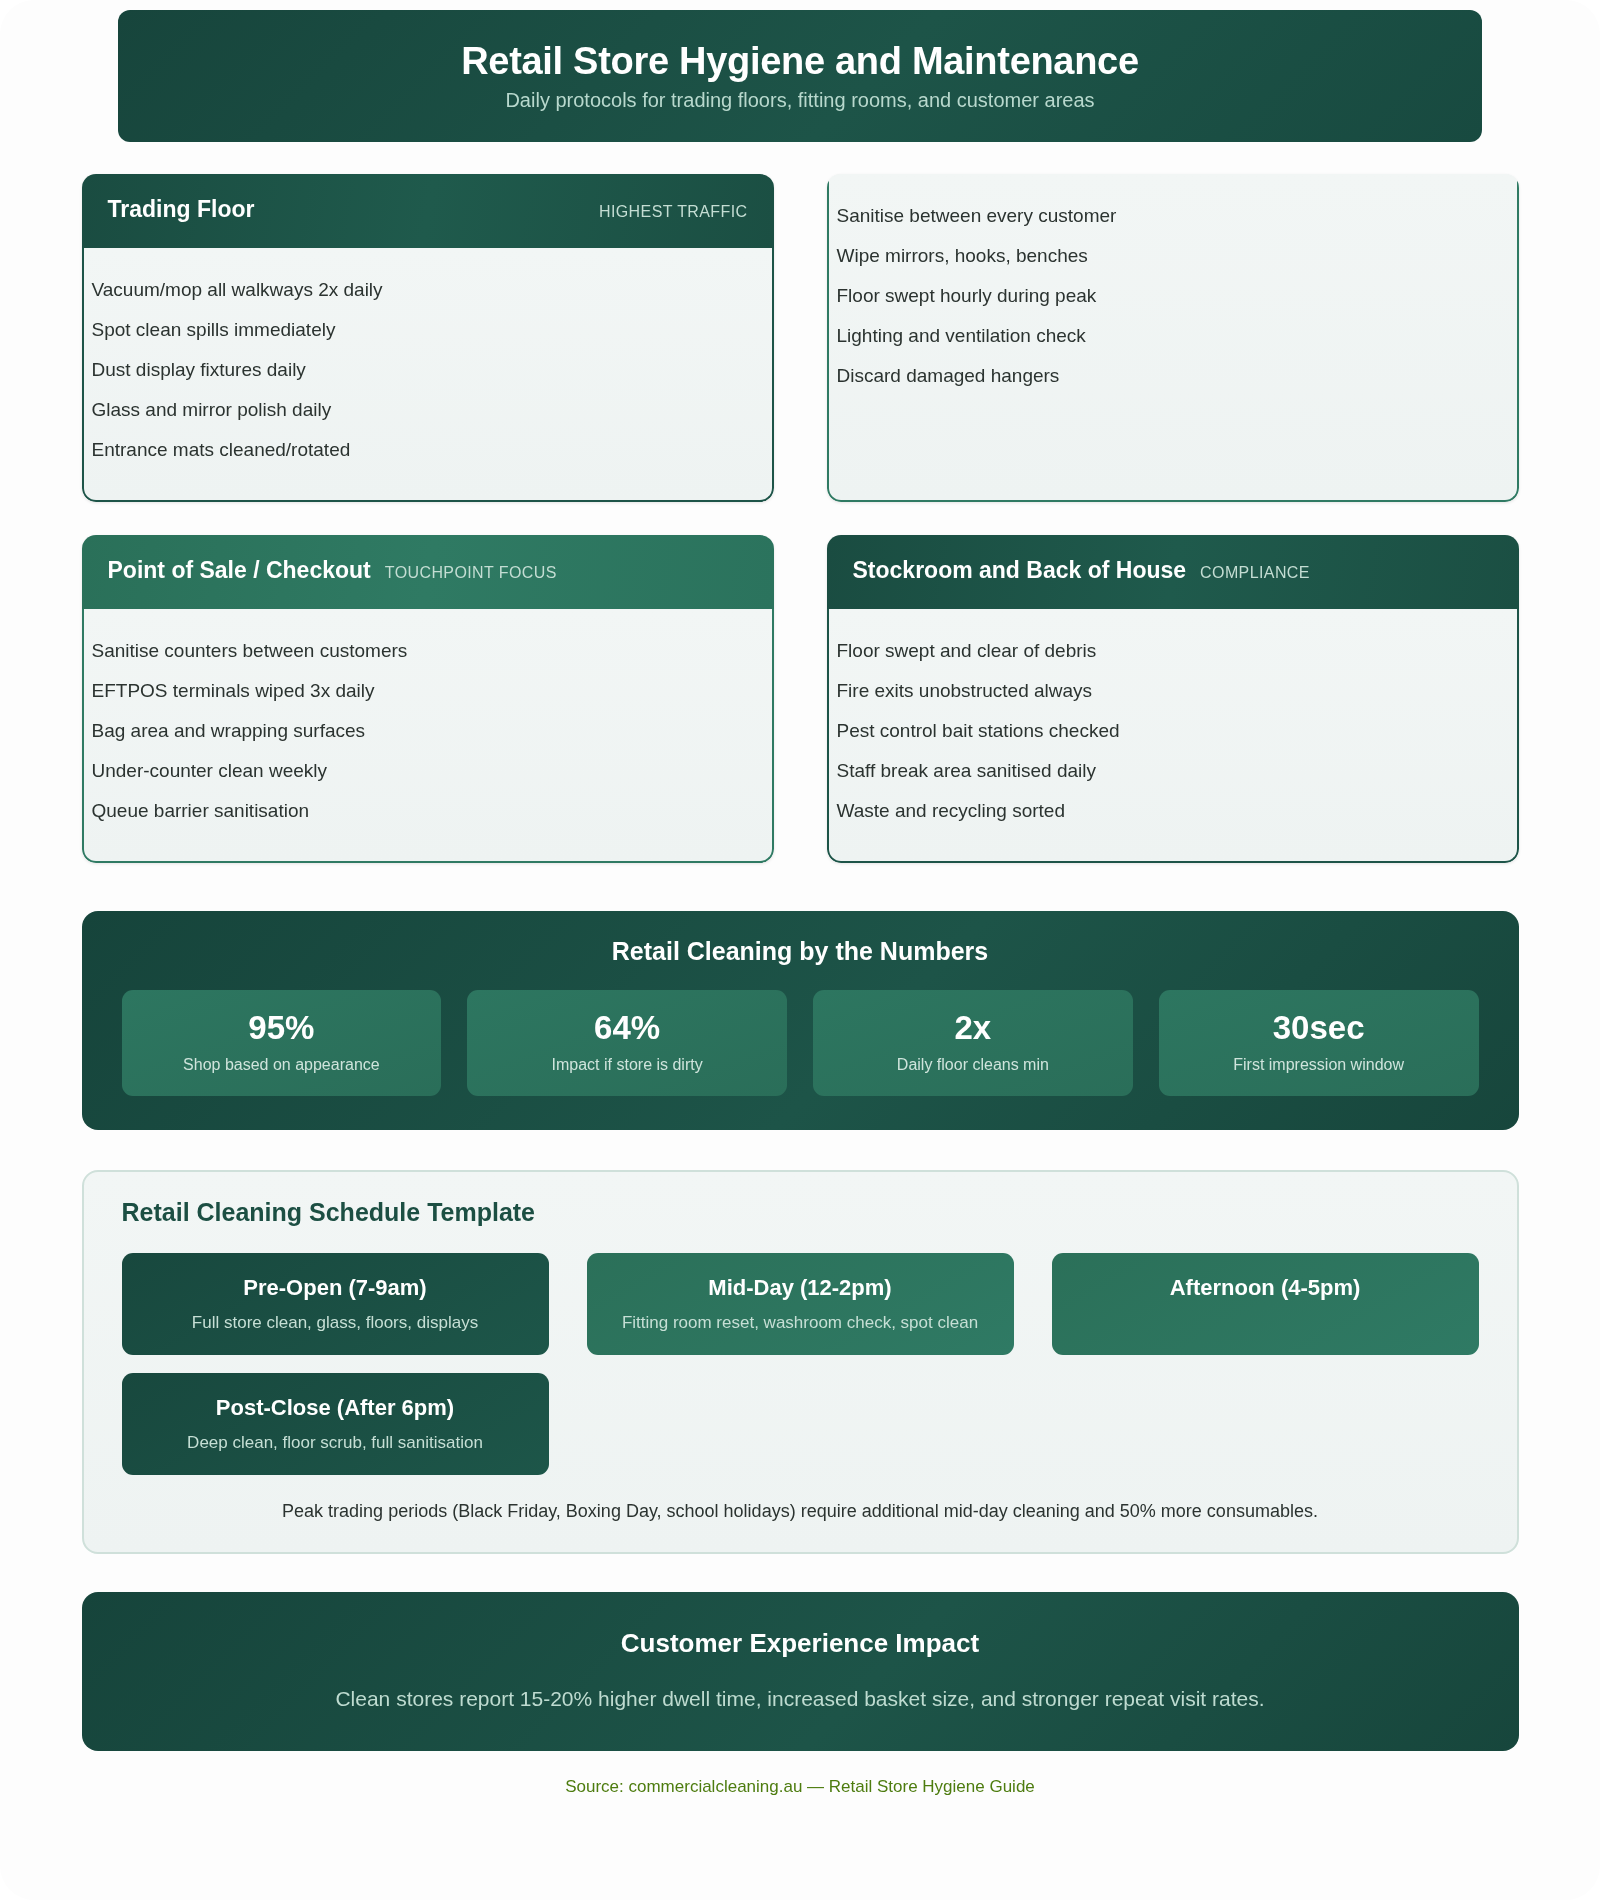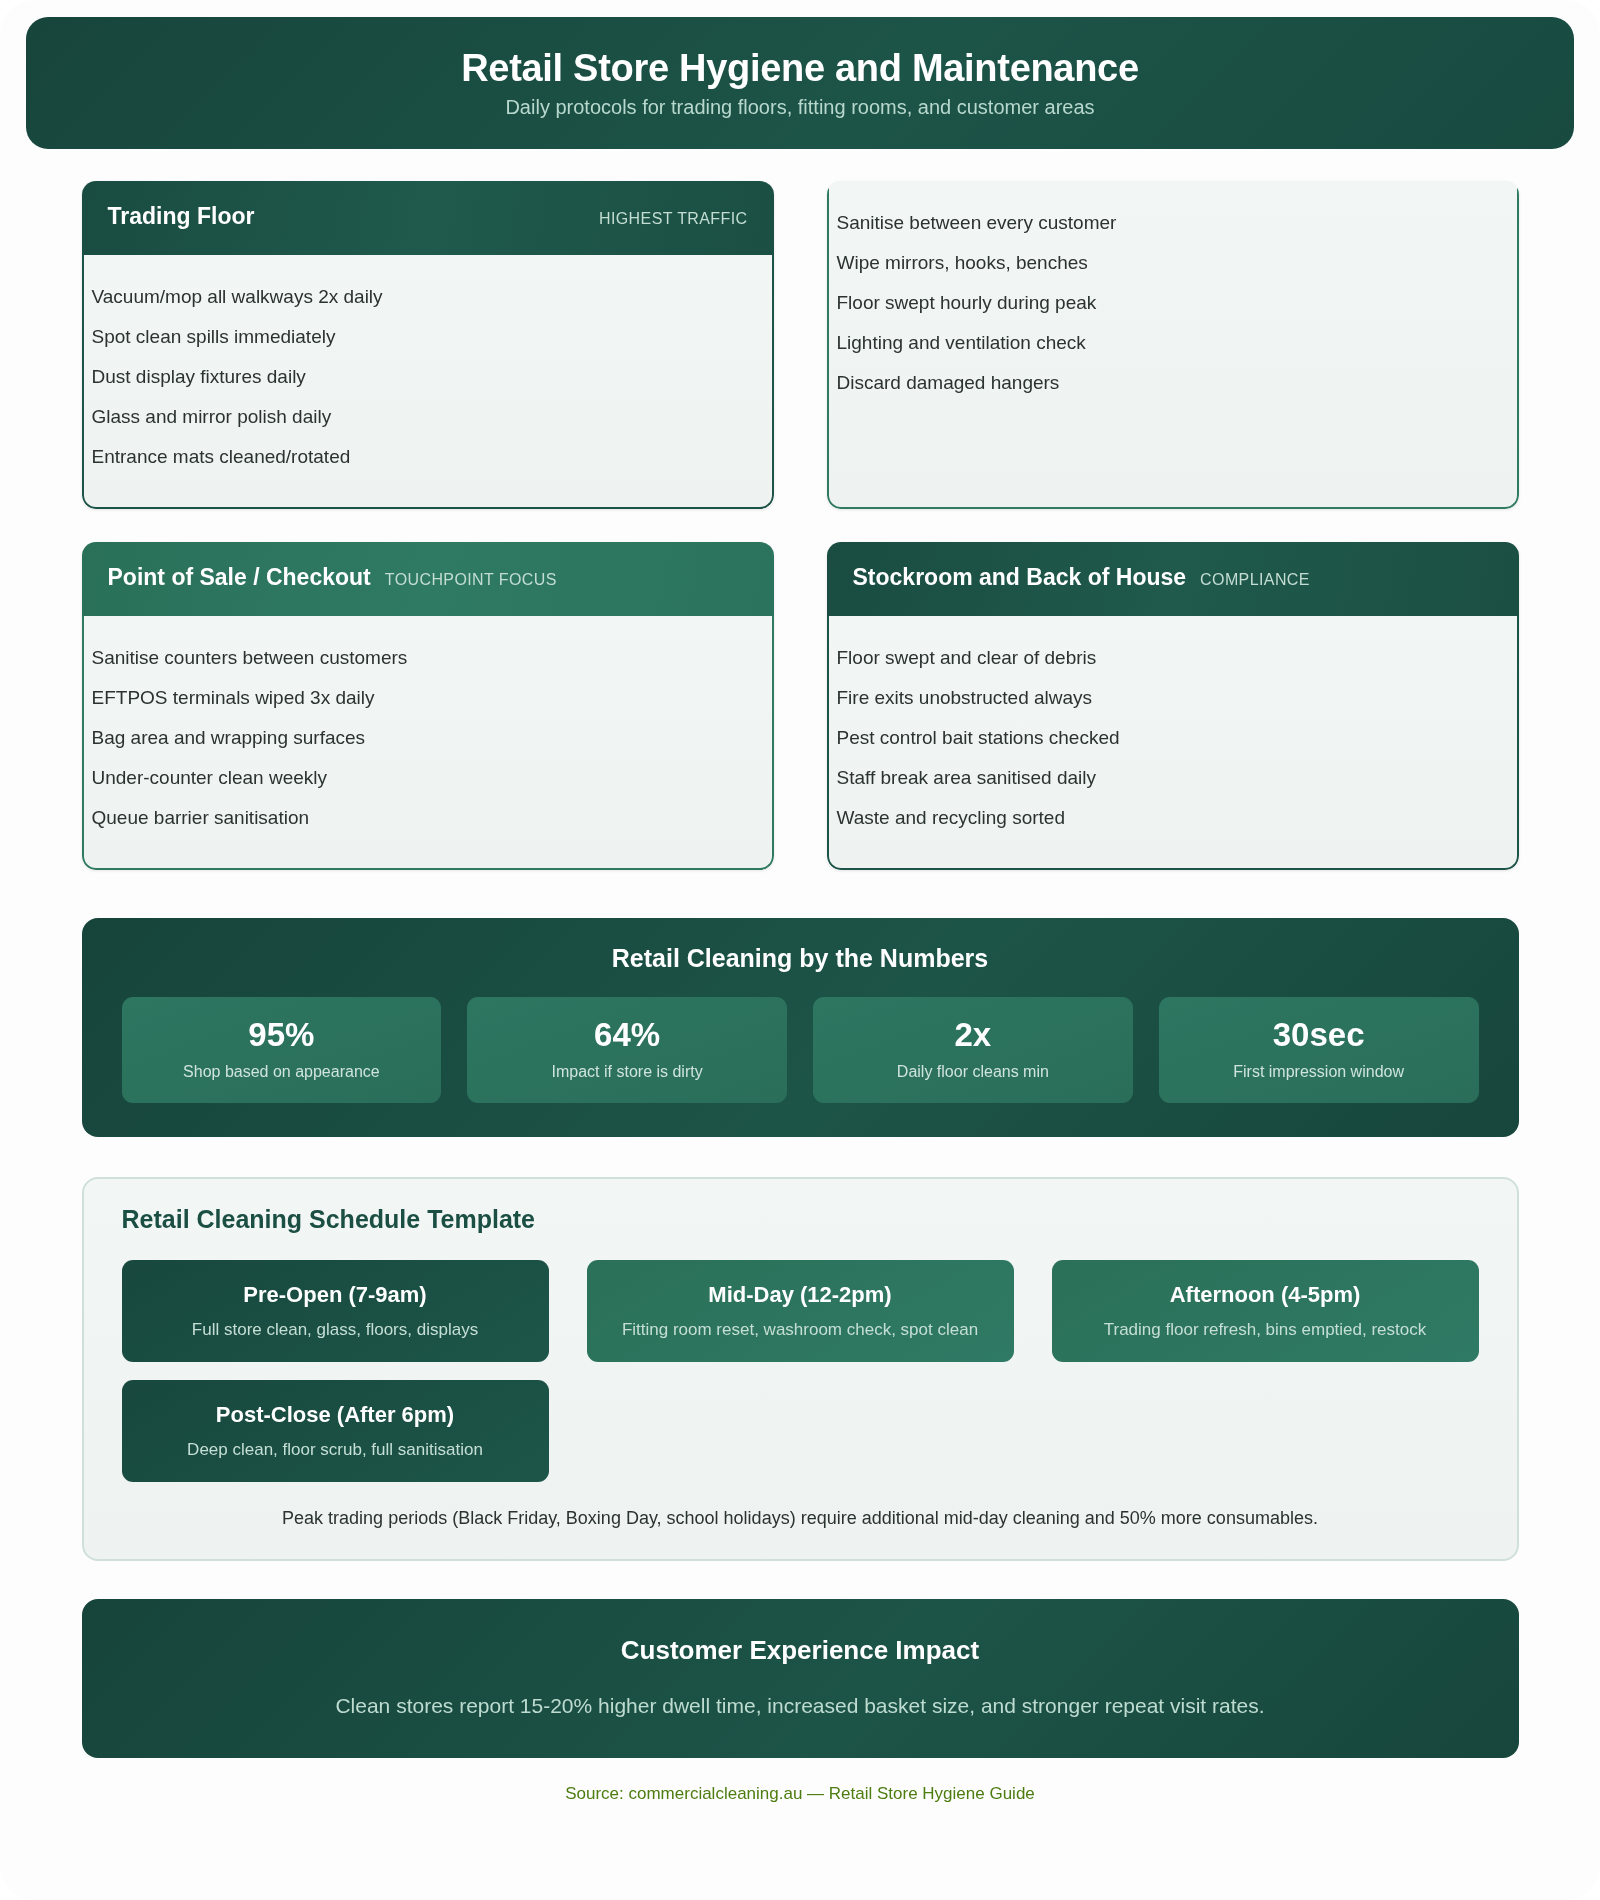--- a/index.html
+++ b/index.html
@@ -25,11 +25,11 @@
 
   
   .banner {
-    margin: 17px auto;
-    width: 1548px;
+    margin: 10px auto;
+    width: 1364px;
     height: 132px;
     background: linear-gradient(135deg, #17453c 0%, #1d5448 55%, #184a40 100%);
-    border-radius: 22px;
+    border-radius: 12px;
     display: flex;
     flex-direction: column;
     align-items: center;

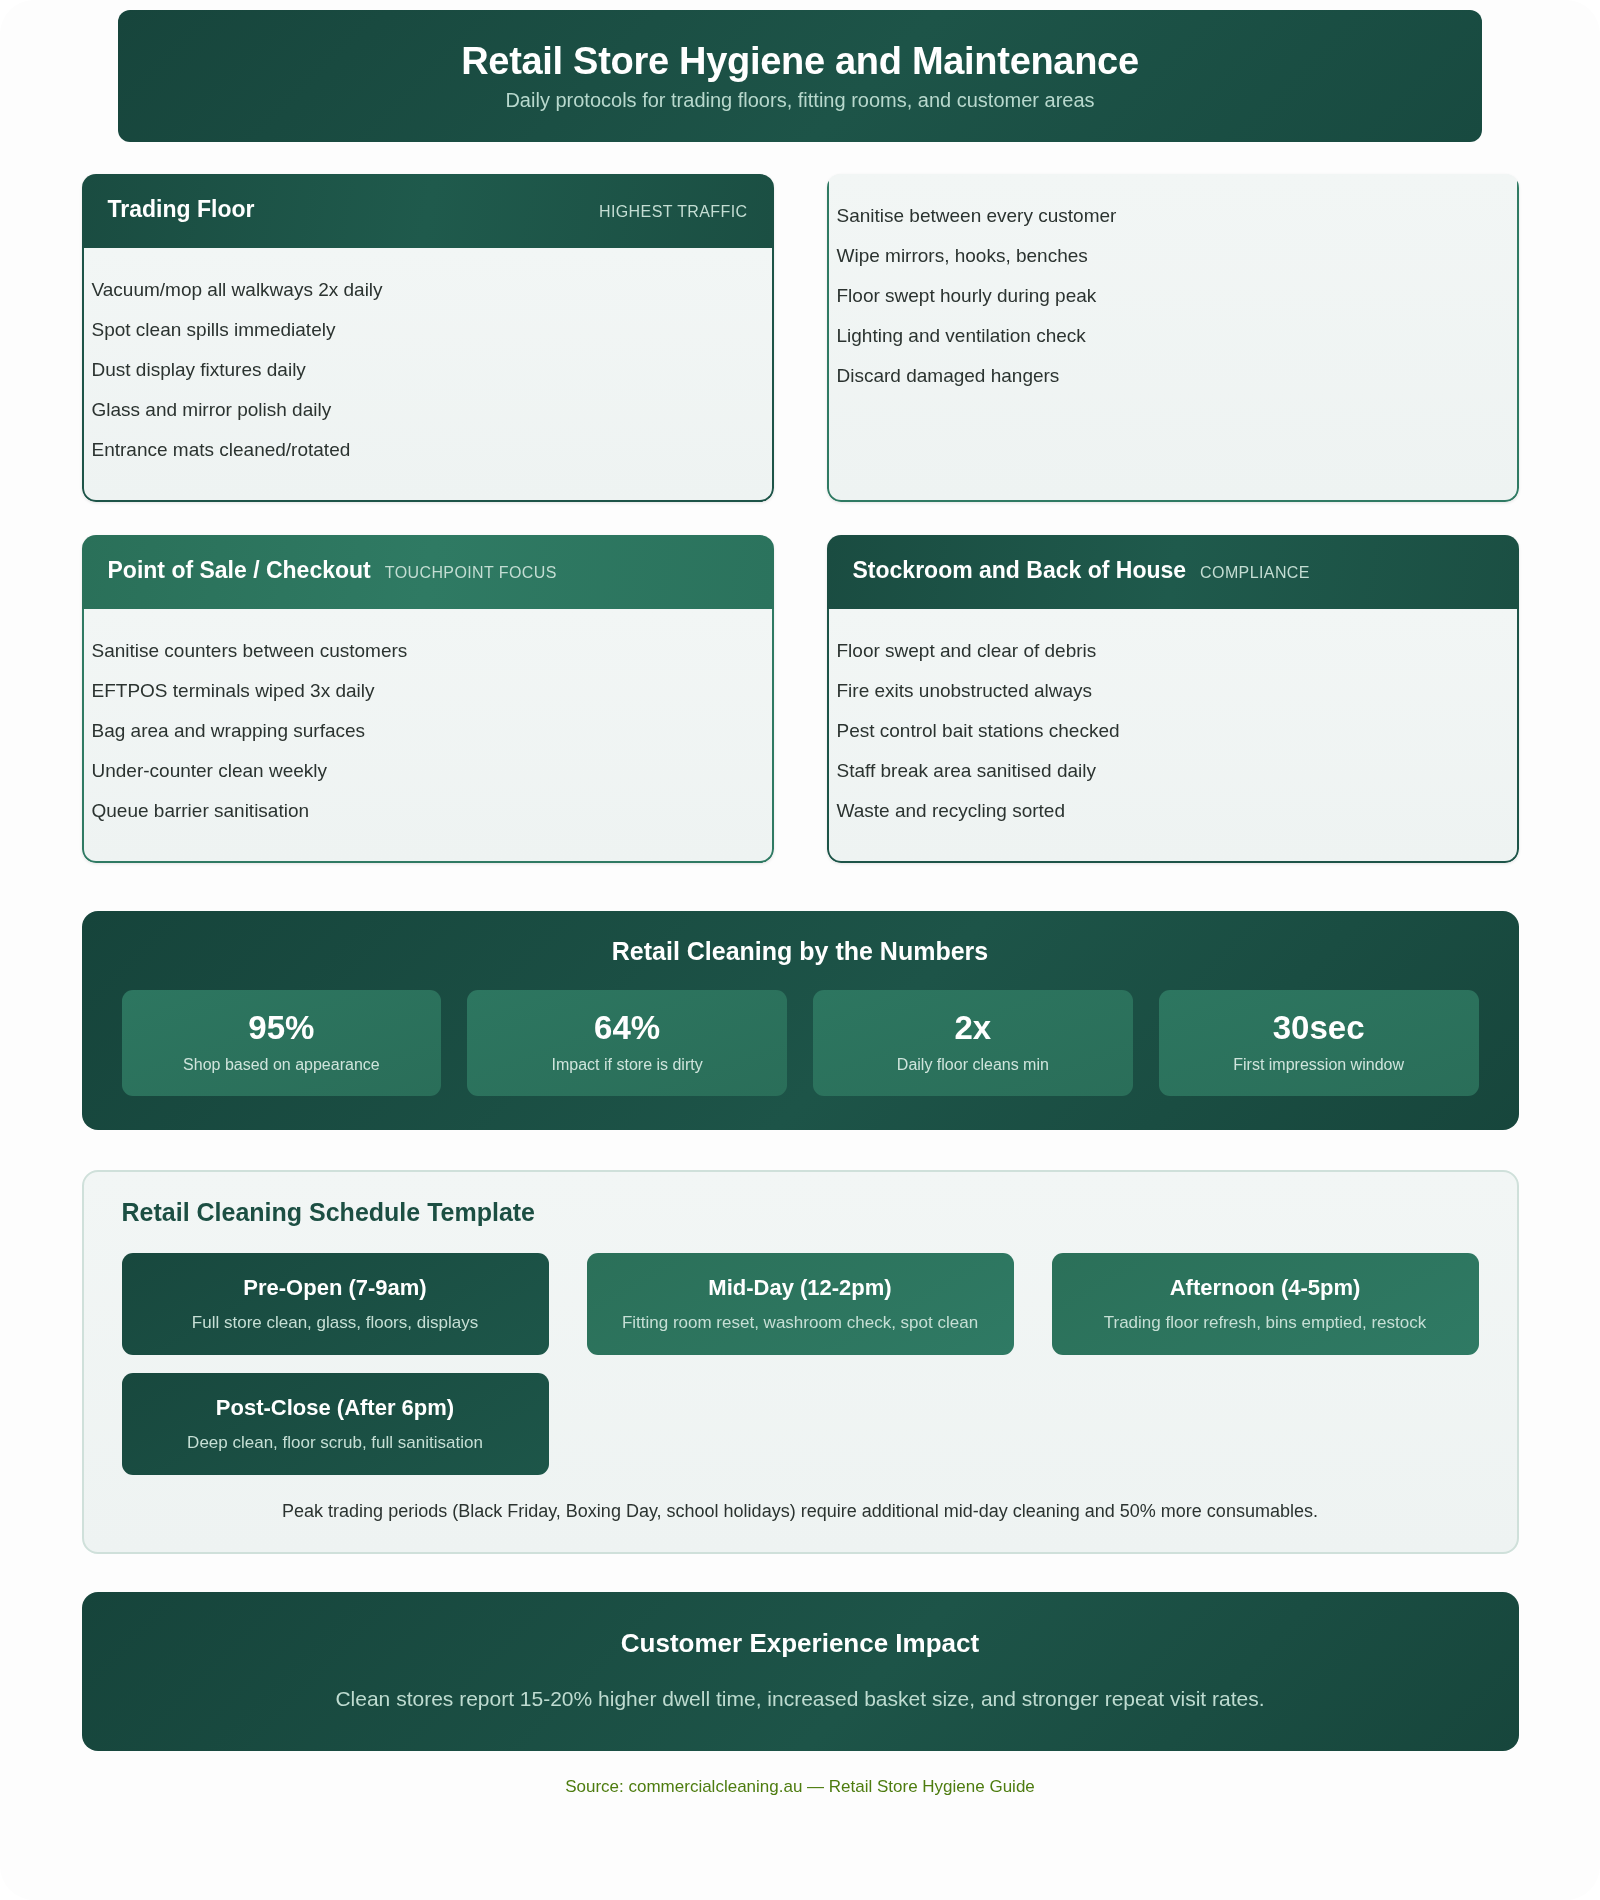--- a/index.html
+++ b/index.html
@@ -349,7 +349,6 @@
       </div>
       <div class="slot medium">
         <div class="sname">Afternoon (4-5pm)</div>
-        <div class="sdesc">Trading floor refresh, bins emptied, restock</div>
       </div>
       <div class="slot dark">
         <div class="sname">Post-Close (After 6pm)</div>

